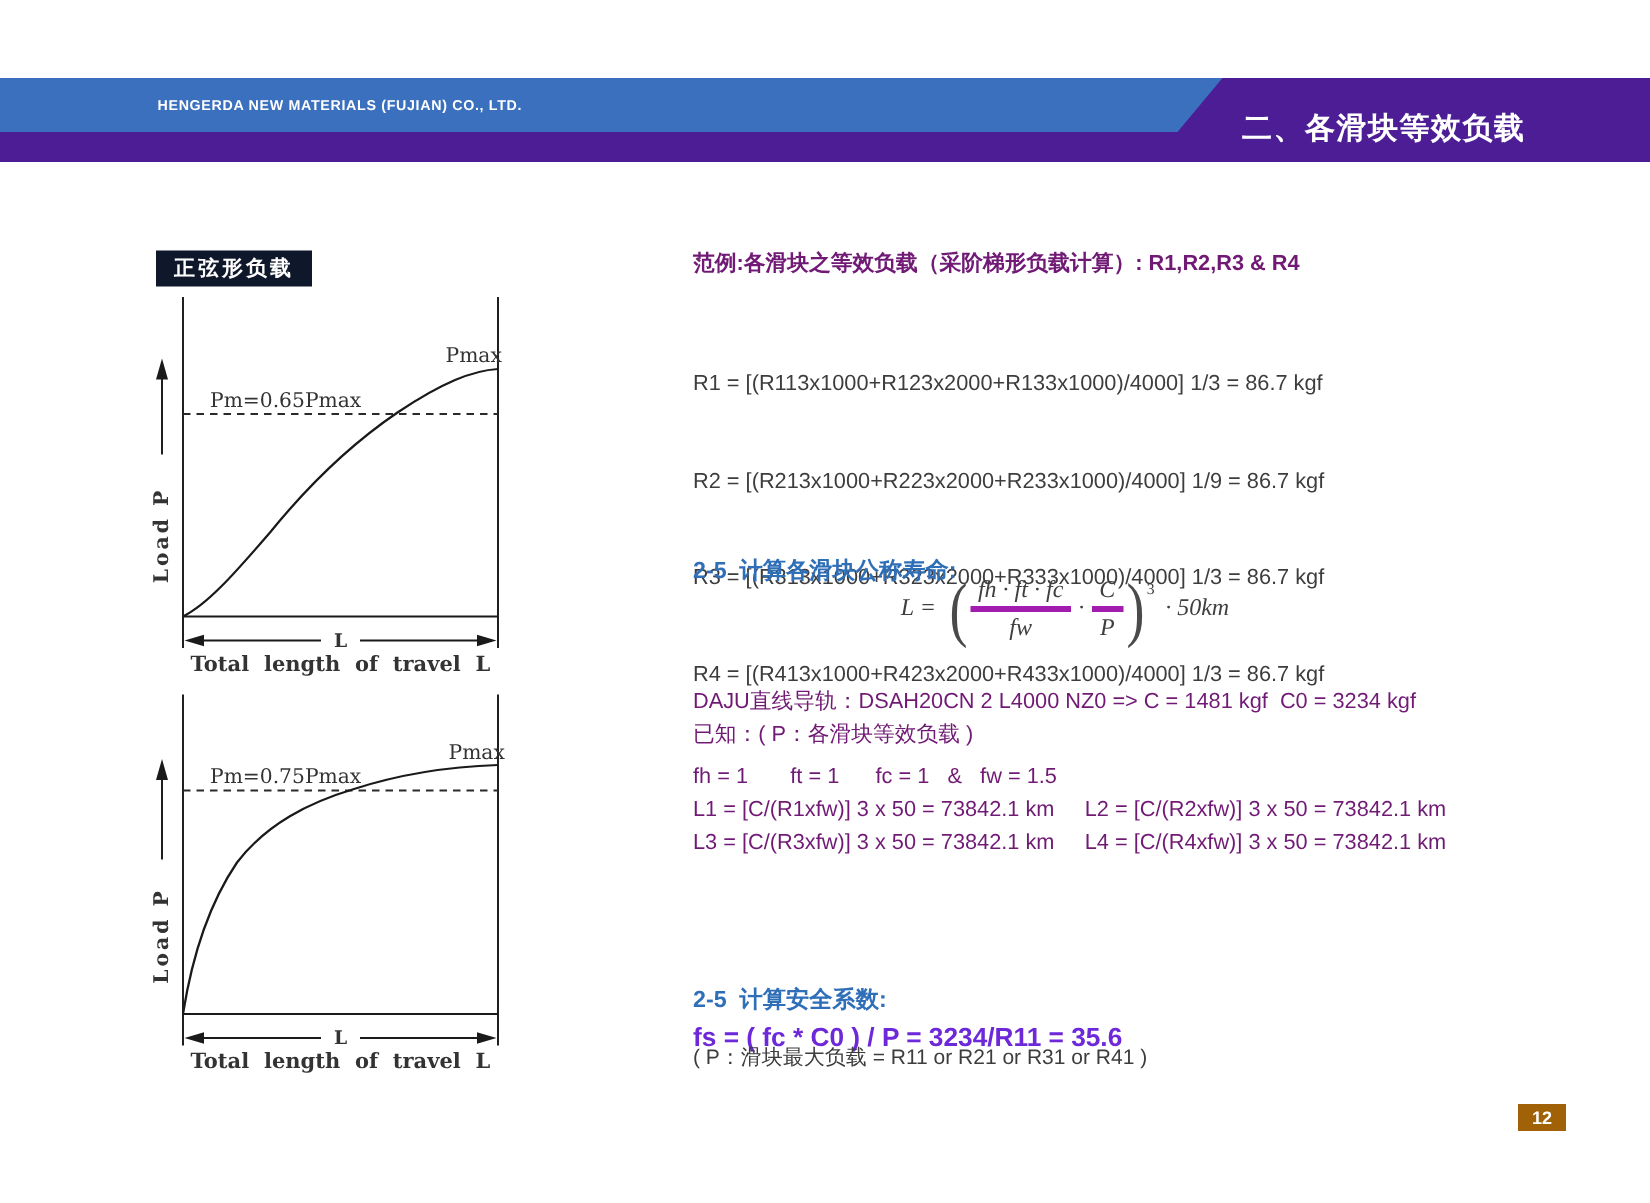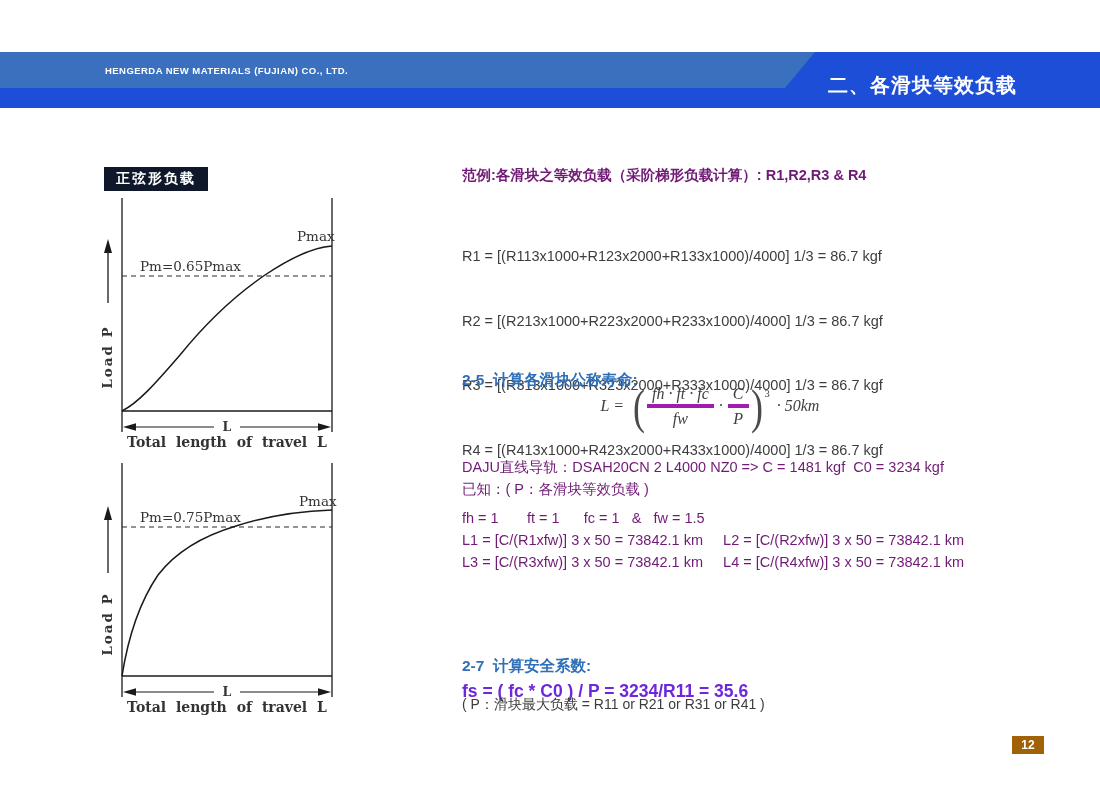--- a/index.html
+++ b/index.html
@@ -6,7 +6,7 @@
   .page{position:relative;width:1100px;height:802px;background:#ffffff;overflow:hidden;
         font-family:"Liberation Sans",sans-serif;}
   
-  .header-band{position:absolute;left:0;top:52px;width:1100px;height:56px;background:#1d4ed8;}
+  .header-band{position:absolute;left:0;top:52px;width:1100px;height:56px;background:#4c1d95;}
   .header-blue{position:absolute;left:0;top:0;width:815px;height:36px;background:#3a70bd;
                clip-path:polygon(0 0,100% 0,calc(100% - 30px) 100%,0 100%);}
   .company{position:absolute;left:105px;top:13px;color:#ffffff;font-size:9.5px;font-weight:bold;

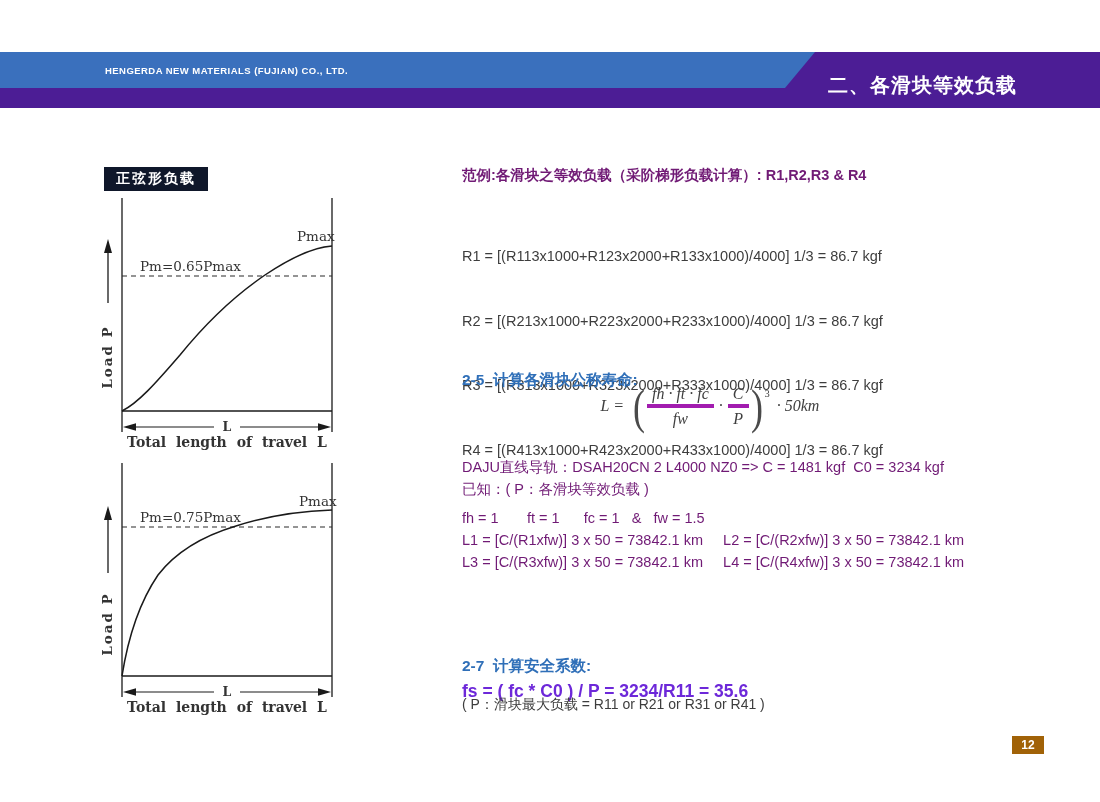--- a/index.html
+++ b/index.html
@@ -101,7 +101,7 @@
 
   <div class="r-block">
     <div>R1 = [(R113x1000+R123x2000+R133x1000)/4000] 1/3 = 86.7 kgf</div>
-    <div>R2 = [(R213x1000+R223x2000+R233x1000)/4000] 1/3 = 86.7 kgf</div>
+    <div>R2 = [(R213x1000+R223x2000+R233x1000)/4000] 1/9 = 86.7 kgf</div>
     <div>R3 = [(R313x1000+R323x2000+R333x1000)/4000] 1/3 = 86.7 kgf</div>
     <div>R4 = [(R413x1000+R423x2000+R433x1000)/4000] 1/3 = 86.7 kgf</div>
   </div>

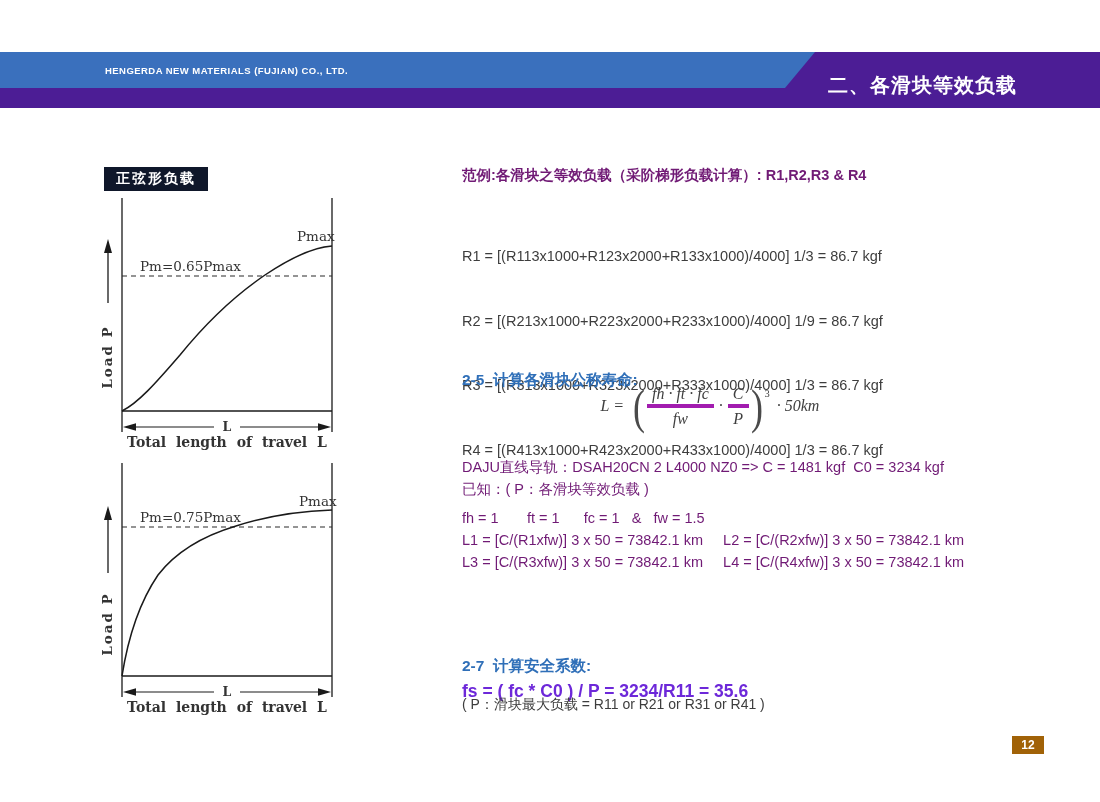--- a/index.html
+++ b/index.html
@@ -133,7 +133,7 @@
   <div class="rc" style="top:532px;">L1 = [C/(R1xfw)] 3 x 50 = 73842.1 km     L2 = [C/(R2xfw)] 3 x 50 = 73842.1 km</div>
   <div class="rc" style="top:554px;">L3 = [C/(R3xfw)] 3 x 50 = 73842.1 km     L4 = [C/(R4xfw)] 3 x 50 = 73842.1 km</div>
 
-  <div class="blue-head" style="top:623px;">2-7  计算安全系数:</div>
+  <div class="blue-head" style="top:623px;">2-5  计算安全系数:</div>
   <div class="fs-line">fs = ( fc * C0 ) / P = 3234/R11 = 35.6</div>
   <div class="note-line">( P：滑块最大负载 = R11 or R21 or R31 or R41 )</div>
 

